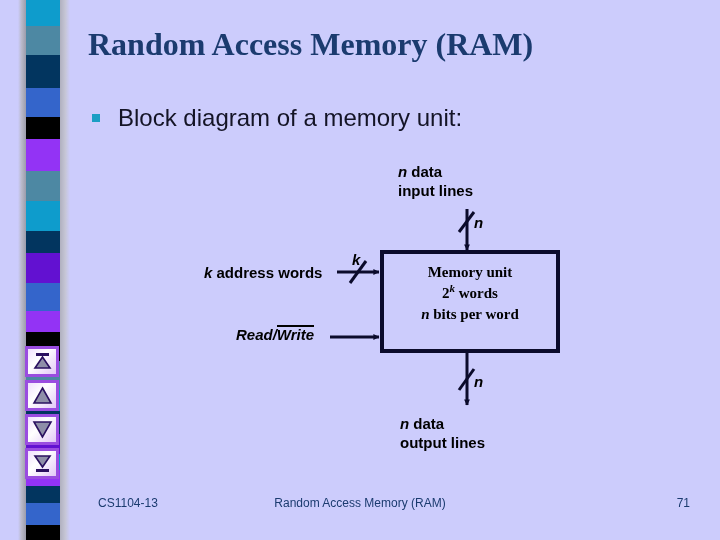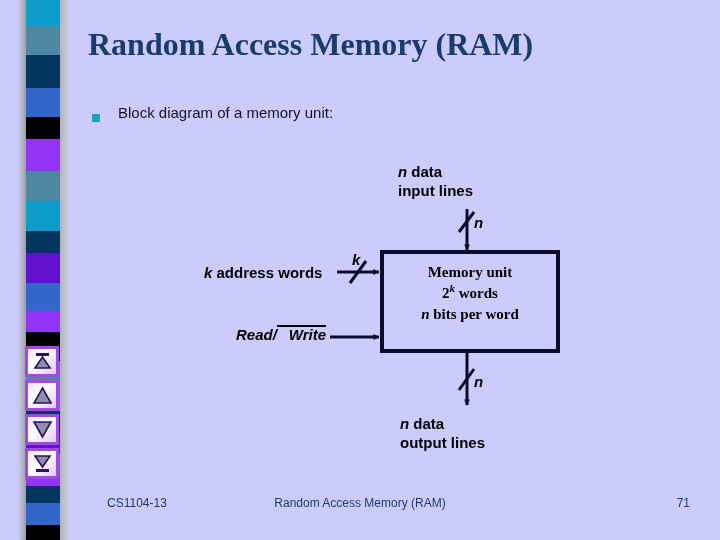--- a/index.html
+++ b/index.html
@@ -91,7 +91,7 @@
     flex: 0 0 auto;
   }
   .bullet-text {
-    font-size: 15px;
+    font-size: 24px;
     color: #141426;
     font-family: "Liberation Sans", sans-serif;
     white-space: nowrap;

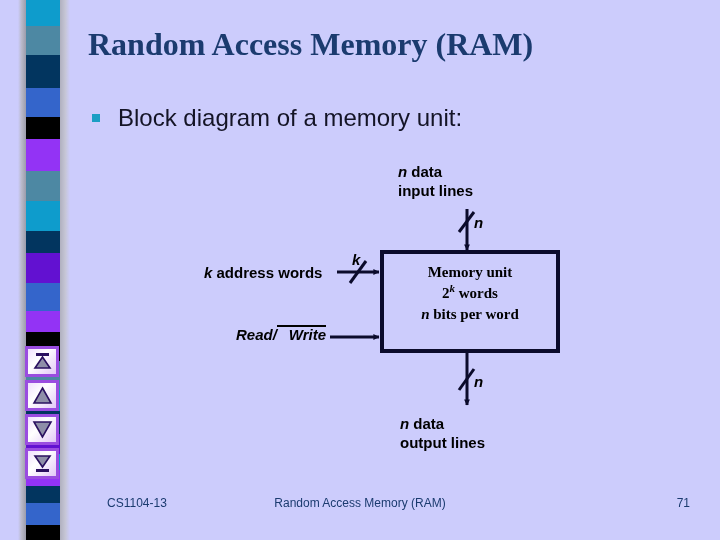--- a/index.html
+++ b/index.html
@@ -150,7 +150,6 @@
     padding-top: 0px;
     display: inline-block;
     line-height: 1.0;
-    padding-left: 12px;
   }
 
   

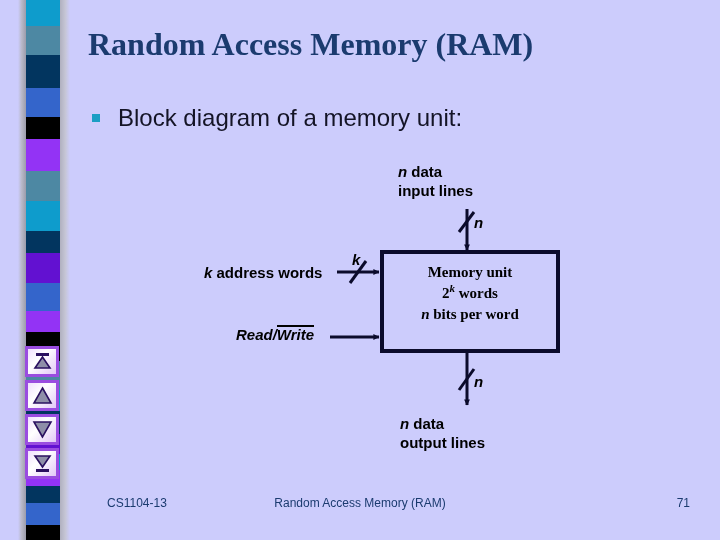--- a/index.html
+++ b/index.html
@@ -167,7 +167,7 @@
     color: #1b3b6f;
     white-space: nowrap;
   }
-  .footer-left  { left: 98px; margin-left: 9px;  }
+  .footer-left  { left: 98px;  }
   .footer-mid   { left: 50%; transform: translateX(-50%); }
   .footer-right { right: 30px; }
   svg.arrows { position:absolute; left:0; top:0; }

